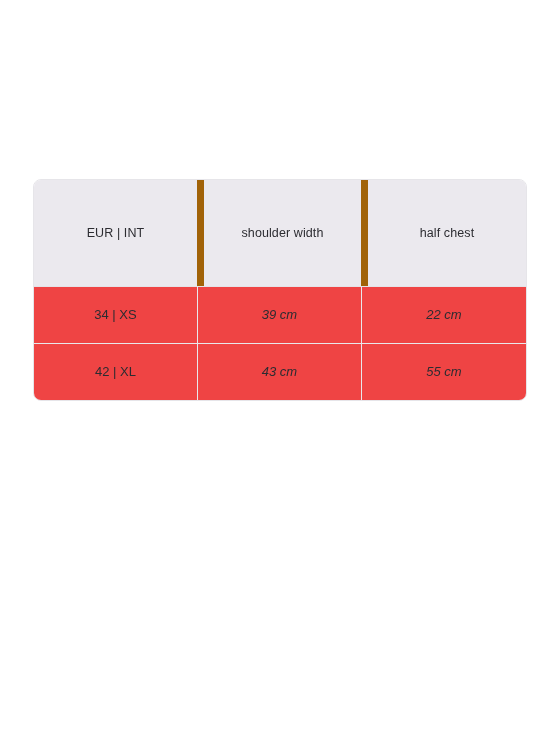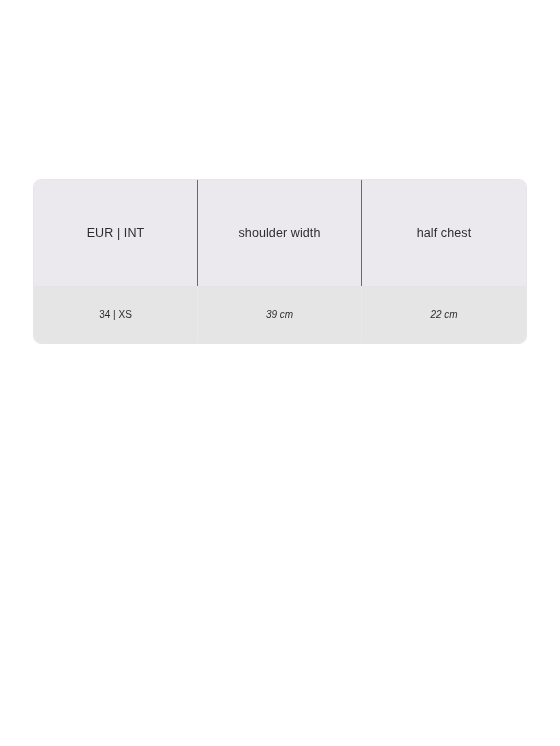--- a/index.html
+++ b/index.html
@@ -64,7 +64,7 @@
     line-height: 1.2;
   }
   thead th.col-div {
-    border-left: 1px solid #a16207;
+    border-left: 7px solid #a16207;
   }
 
   

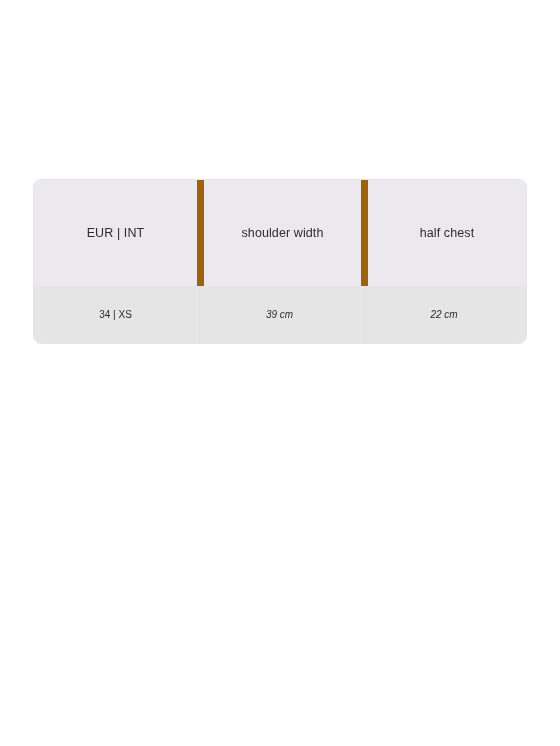--- a/index.html
+++ b/index.html
@@ -70,8 +70,8 @@
   
   tbody td {
     height: 56px;
-    background: #e5e5e5;
-    font-size: 10px;
+    background: #ef4444;
+    font-size: 13px;
     line-height: 1.2;
     border-top: 1px solid #e9e8eb;
   }

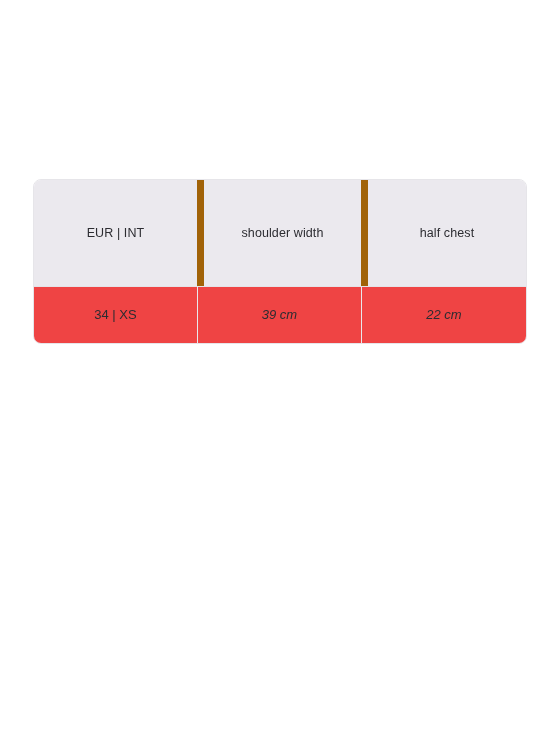--- a/index.html
+++ b/index.html
@@ -108,6 +108,11 @@
           <td class="col-div">39 cm</td>
           <td class="col-div">22 cm</td>
         </tr>
+        <tr>
+          <td>42 | XL</td>
+          <td class="col-div">43 cm</td>
+          <td class="col-div">55 cm</td>
+        </tr>
       </tbody>
     </table>
   </div>

